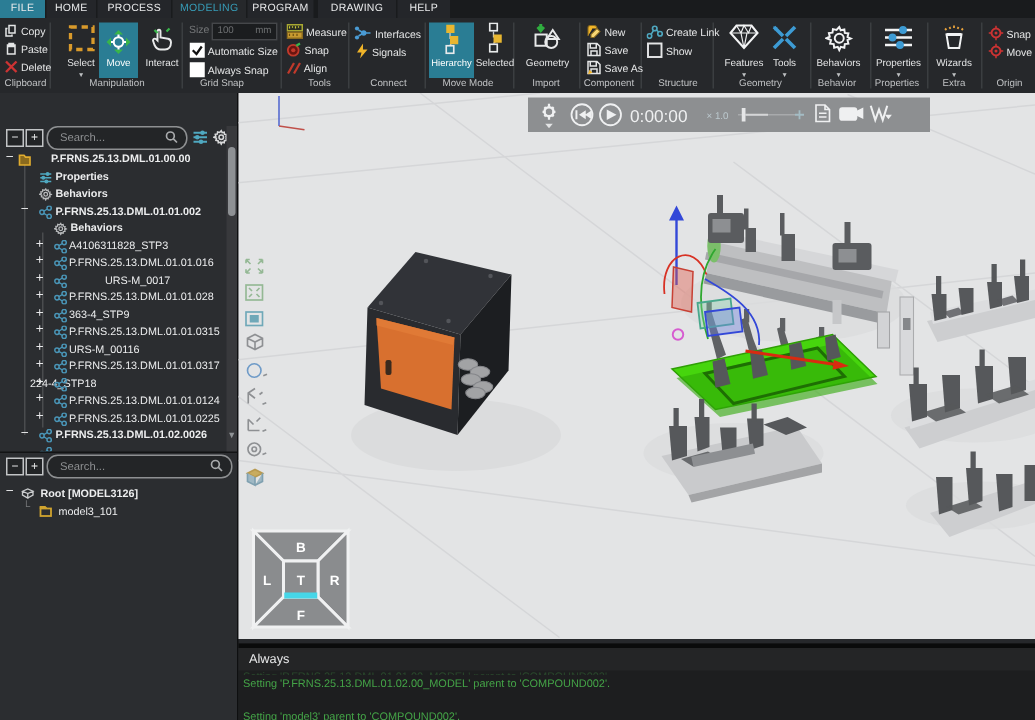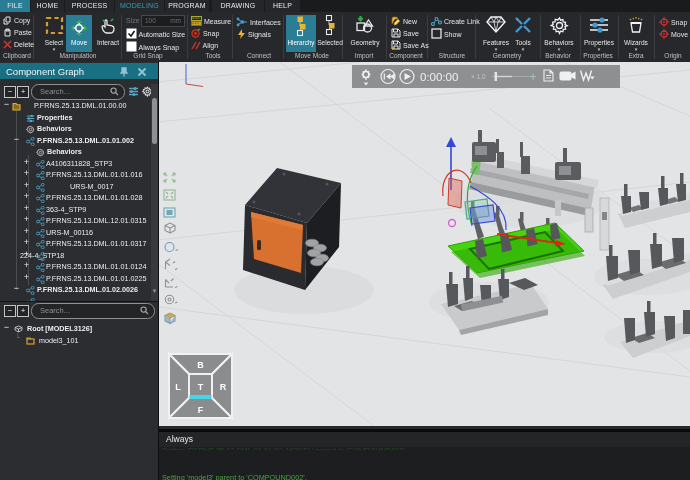--- a/index.html
+++ b/index.html
@@ -286,15 +286,6 @@
   </div>
 
   <div id="lpanel" class="abs">
-    <div id="lphead">
-        <span class="t">Component Graph</span>
-      <svg class="abs" style="left:119px;top:4px" width="10" height="10" viewBox="0 0 10 10">
-          <path d="M3 1h4v3.5l1 1.5H2l1-1.5zM5 6v3.5" stroke="#8FC3D4" stroke-width="1.3" fill="#8FC3D4"></path>
-        </svg>
-      <svg class="abs" style="left:137px;top:4px" width="10" height="10" viewBox="0 0 10 10">
-          <path d="M1.5 1.5l7 7M8.5 1.5l-7 7" stroke="#8FC3D4" stroke-width="2" fill="none"></path>
-        </svg>
-    </div>
 
     <div class="sqbtn" style="left:4px;top:24px;">−</div>
     <div class="sqbtn" style="left:17px;top:24px;">+</div>

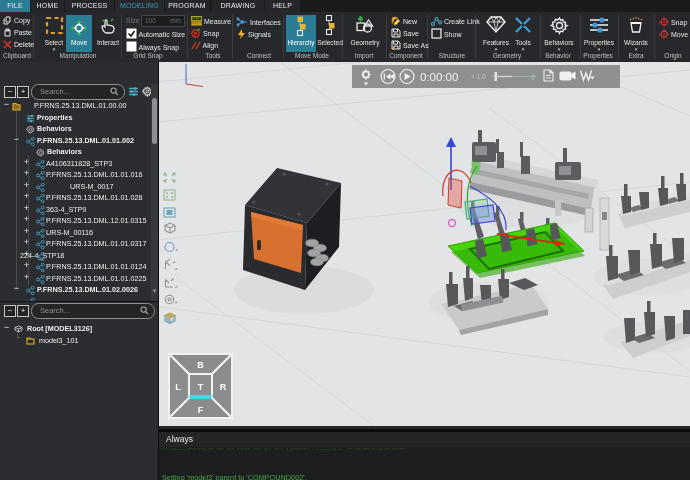--- a/index.html
+++ b/index.html
@@ -314,7 +314,7 @@
       <div class="abs" style="left:28px;top:55px;width:1px;height:130px;background:#4A4C4E"></div>
       <div class="trow" style="top:0"><span class="exp" style="left:3px">−</span><svg class="abs" style="left:12px;top:2px" width="9" height="9" viewBox="0 0 9 9">
             <use href="#i-folder"></use>
-          </svg><span style="margin-left:34px;font-weight:normal">P.FRNS.25.13.DML.01.00.00</span></div>
+          </svg><span style="margin-left:34px;font-weight:bold">P.FRNS.25.13.DML.01.00.00</span></div>
       <div class="trow" style="top:11.5px"><svg class="abs" style="left:26px;top:2px" width="9" height="9" viewBox="0 0 11 11">
             <use href="#i-sliders"></use>
           </svg><span style="margin-left:37px;font-weight:bold">Properties</span></div>

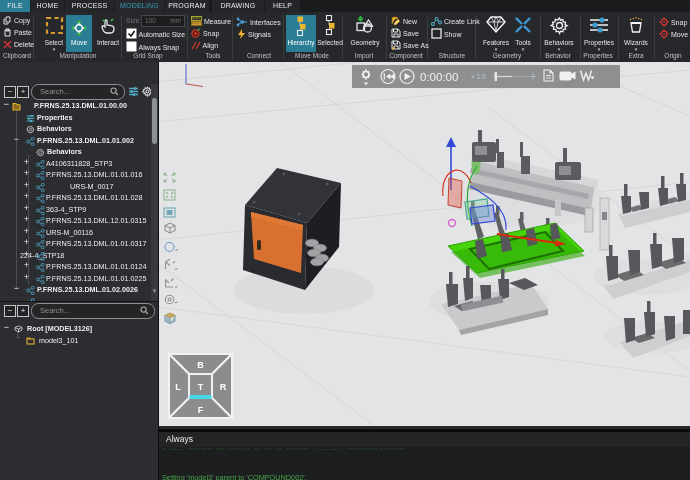--- a/index.html
+++ b/index.html
@@ -344,7 +344,7 @@
           </svg><span style="margin-left:46px">363-4_STP9</span></div>
       <div class="trow" style="top:115px"><span class="exp" style="left:23px">+</span><svg class="abs" style="left:36px;top:2px" width="9" height="9" viewBox="0 0 10 10">
             <use href="#i-node"></use>
-          </svg><span style="margin-left:46px">P.FRNS.25.13.DML.12.01.0315</span></div>
+          </svg><span style="margin-left:46px">P.FRNS.25.13.DML.01.01.0315</span></div>
       <div class="trow" style="top:126.5px"><span class="exp" style="left:23px">+</span><svg class="abs" style="left:36px;top:2px" width="9" height="9" viewBox="0 0 10 10">
             <use href="#i-node"></use>
           </svg><span style="margin-left:46px">URS-M_00116</span></div>

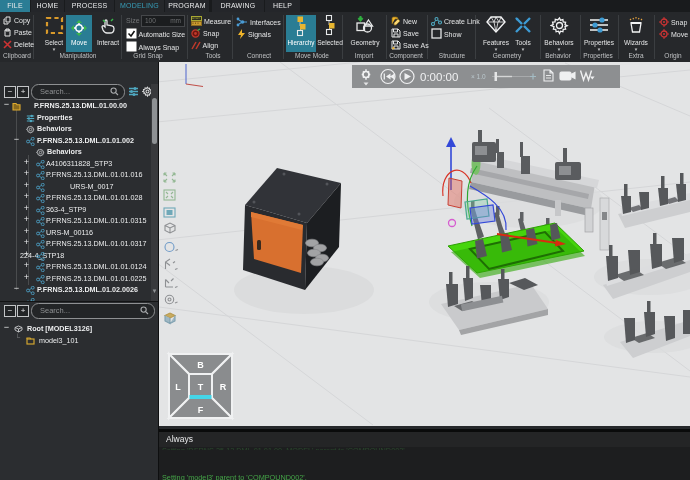--- a/index.html
+++ b/index.html
@@ -625,6 +625,7 @@
     <div class="abs" style="left:0;top:0;width:531px;height:15px;background:#242526"></div>
     <div class="hd">Always</div>
     <div class="oline" style="top:14px;opacity:.3;height:3.5px;overflow:hidden;">Setting 'P.FRNS.25.13.DML.01.01.00_MODEL' parent to 'COMPOUND002'.</div>
+      <div class="oline" style="top:19px;">Setting 'P.FRNS.25.13.DML.01.02.00_MODEL' parent to 'COMPOUND002'.</div>
     <div class="oline" style="top:41px;">Setting 'model3' parent to 'COMPOUND002'.</div>
   </div>
 </div>

